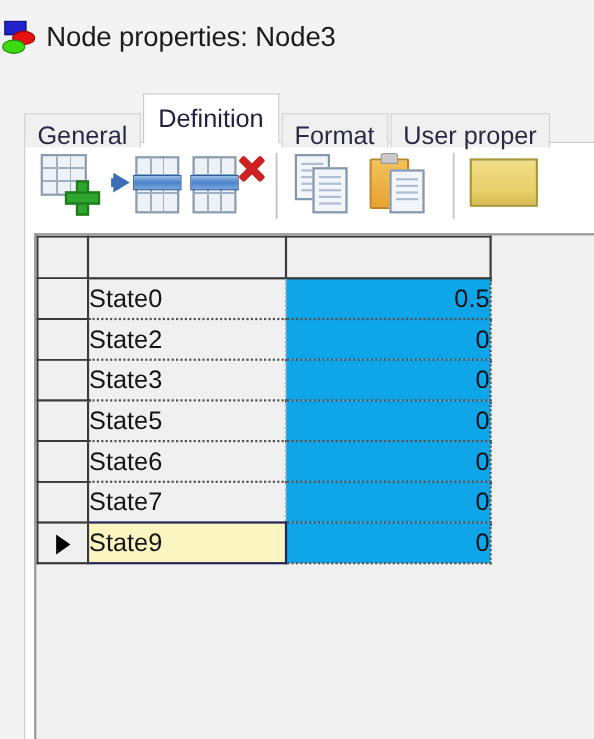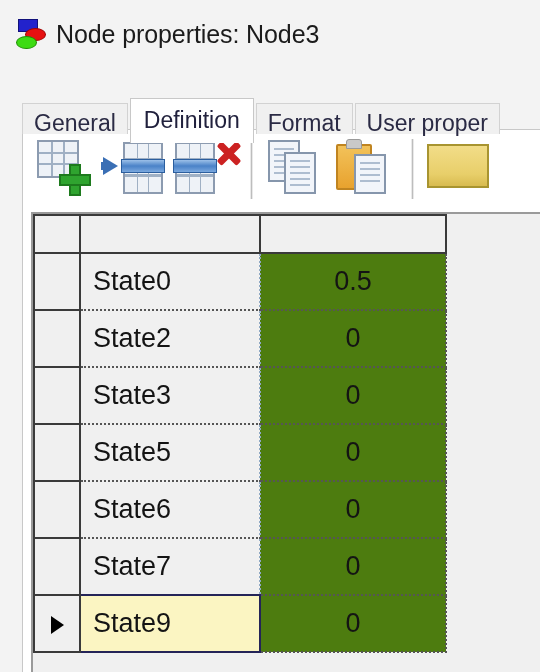--- a/index.html
+++ b/index.html
@@ -24,7 +24,7 @@
     background: #f3f3f3;
     display: flex;
     align-items: center;
-    padding-left: 14px;
+    padding-left: 0;
     box-sizing: border-box;
   }
   #title-icon {

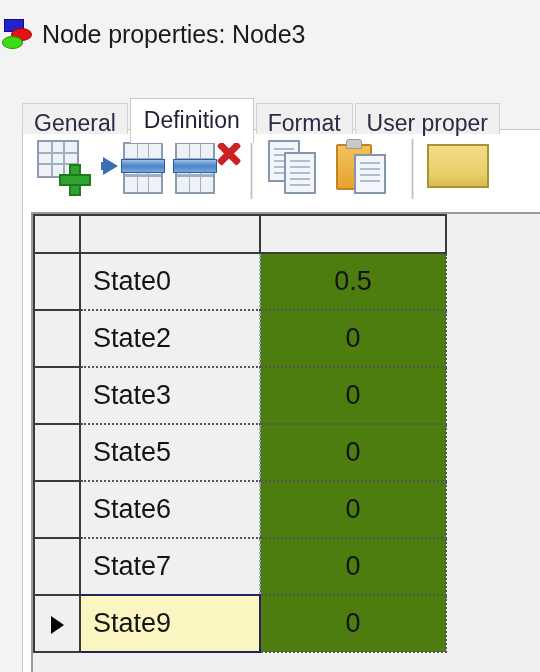--- a/index.html
+++ b/index.html
@@ -106,7 +106,7 @@
     border-color: #c8c8c8;
     height: 45px;
     line-height: 43px;
-    top: 13px;
+    top: 0;
     z-index: 4;
     padding: 0 13px;
     color: #21213d;

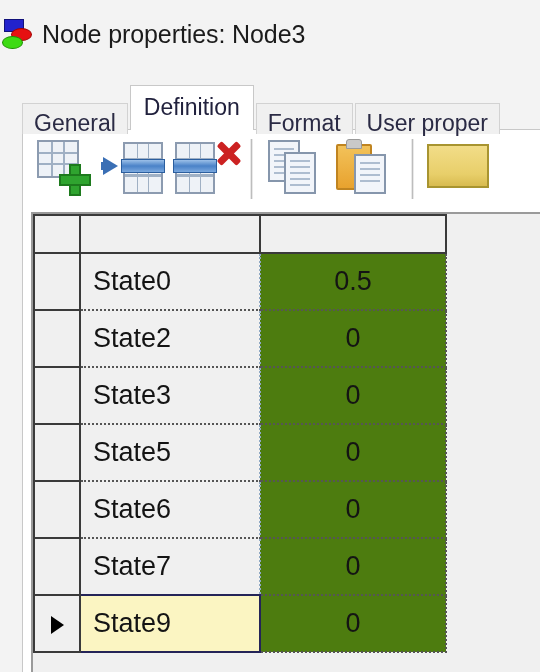--- a/index.html
+++ b/index.html
@@ -252,9 +252,9 @@
 
   #grid-table tbody td {
     height: 37px;
-    font-size: 27px;
+    font-size: 23px;
     color: #141414;
-    padding: 12px;
+    padding: 0;
     box-sizing: border-box;
   }
   td.cell-sel {

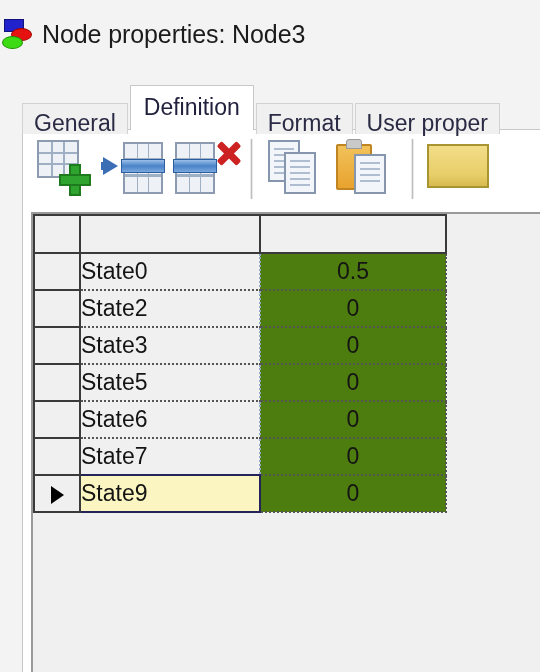--- a/index.html
+++ b/index.html
@@ -274,10 +274,10 @@
     white-space: nowrap;
   }
   td.cell-value {
-    background: #4d7c0f;
+    background: #0ea5e9;
     border-bottom: 2px dotted #555;
     border-right: 2px dotted #555;
-    text-align: center;
+    text-align: right;
     padding-right: 7px;
     white-space: nowrap;
   }

